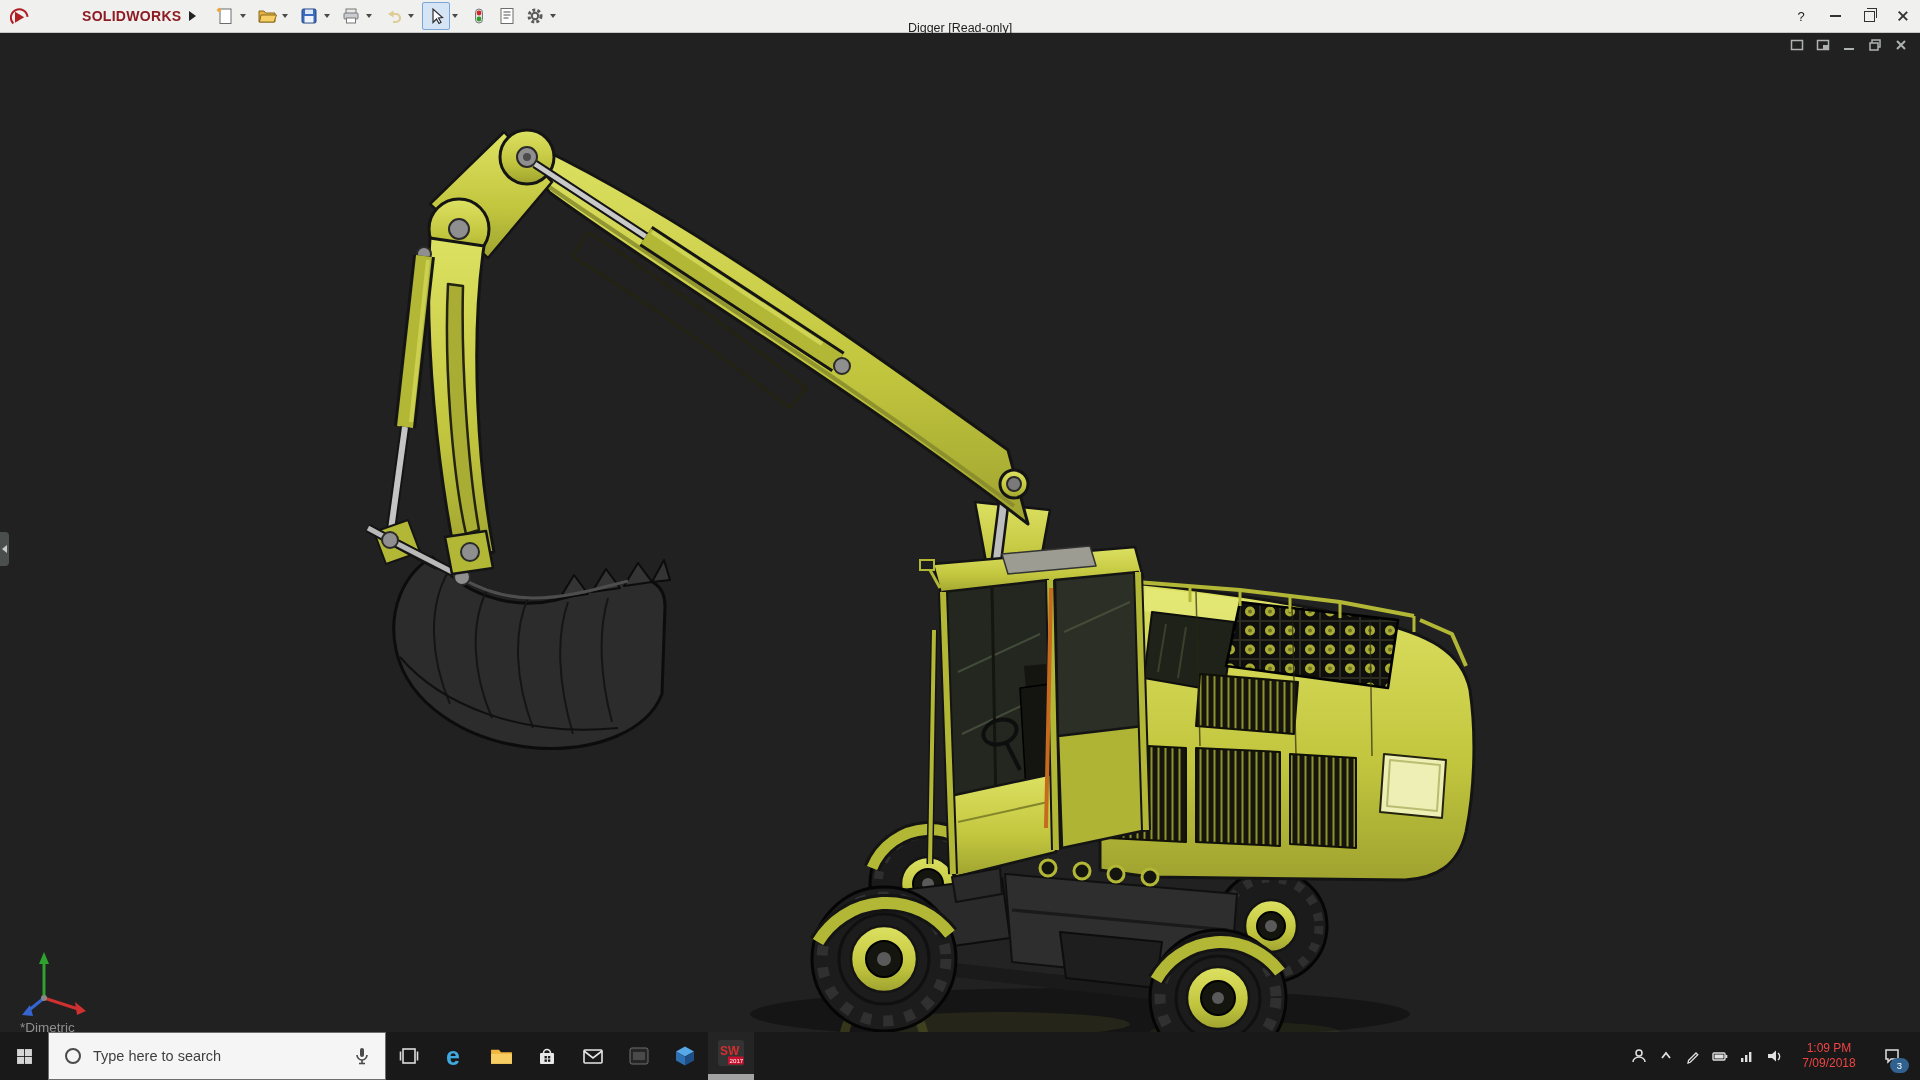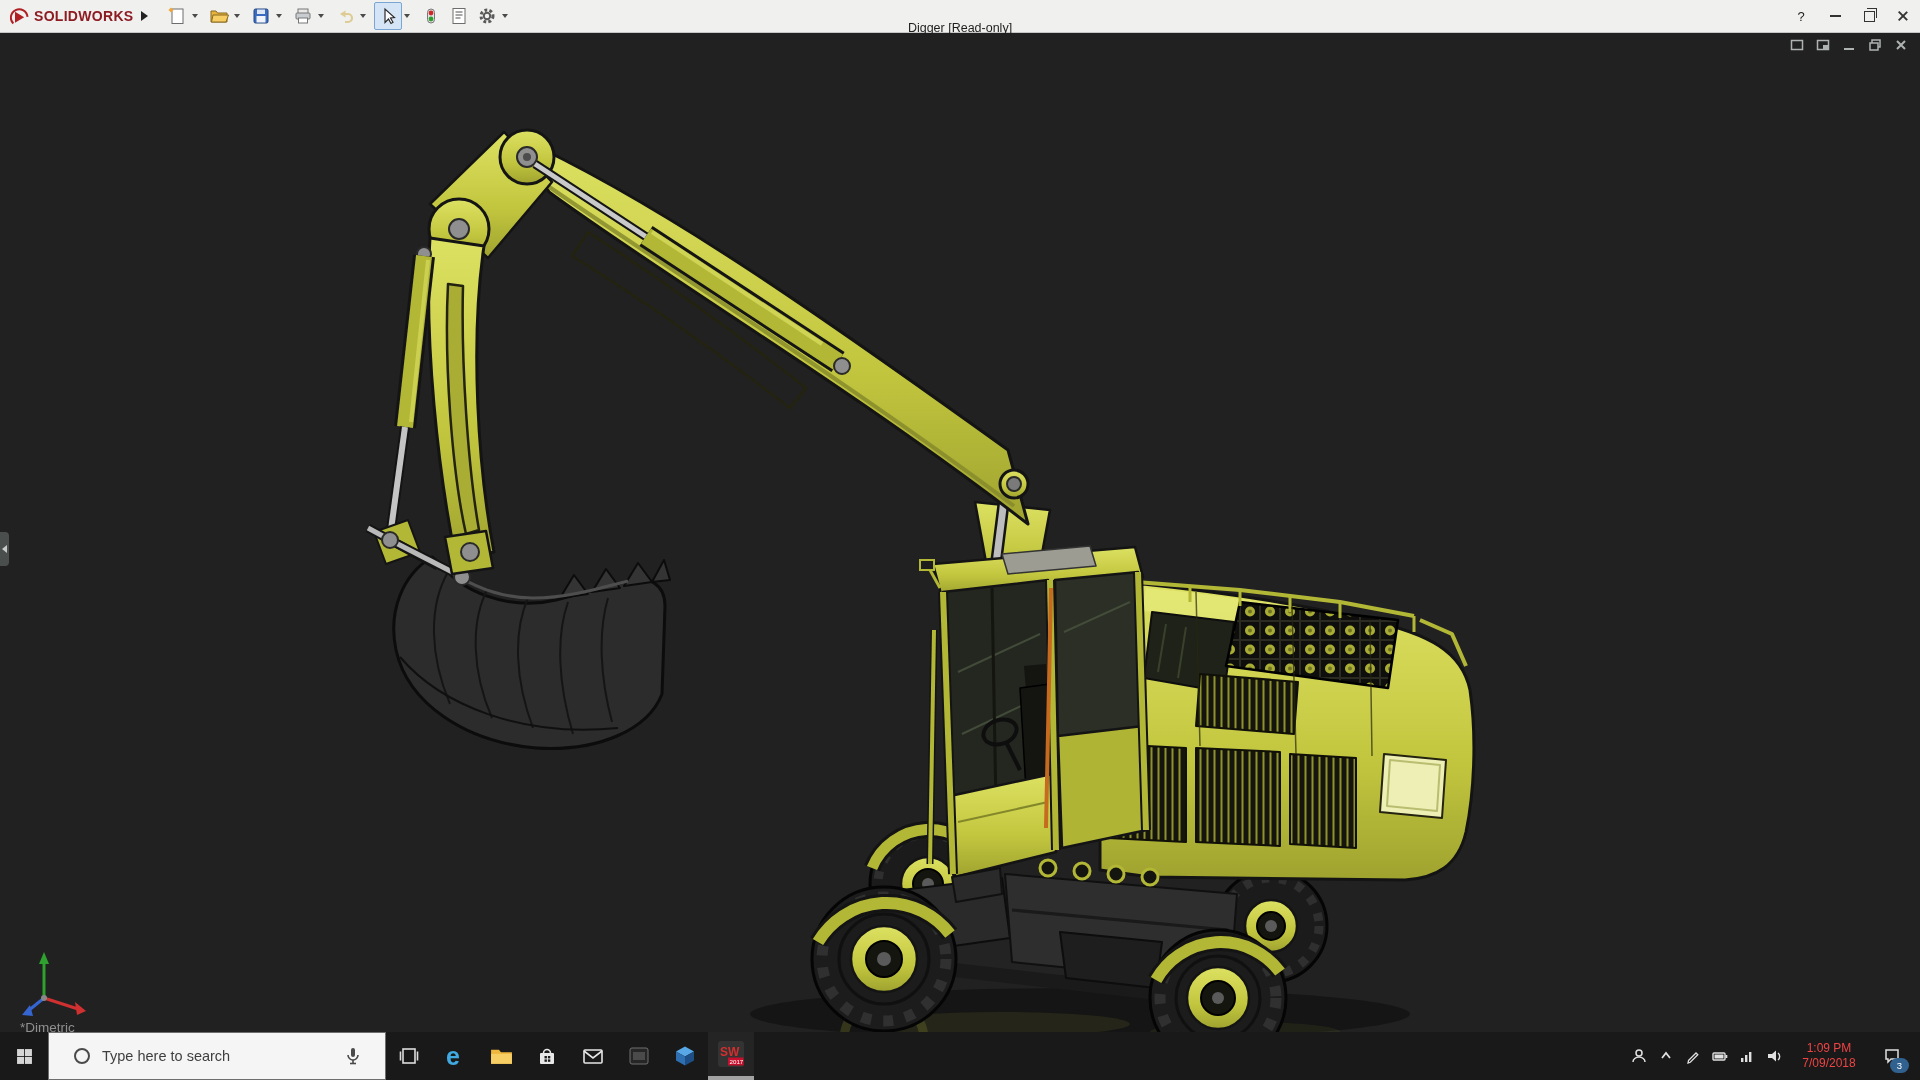--- a/index.html
+++ b/index.html
@@ -9,7 +9,7 @@
   
   .titlebar{position:absolute;top:0;left:0;right:0;height:32px;background:#f0f0ef;
     border-bottom:1px solid #c6c6c6;display:flex;align-items:center;z-index:30;}
-  .logo{display:flex;align-items:center;margin-left:10px;}
+  .logo{display:flex;align-items:center;margin-left:10px;gap:48px;}
   .logo-text{font-weight:bold;font-size:14px;color:#8d1b22;letter-spacing:.3px;margin-left:4px;}
   .flyout-arrow{margin-left:8px;width:0;height:0;border-top:5px solid transparent;
     border-bottom:5px solid transparent;border-left:7px solid #222;cursor:pointer;}

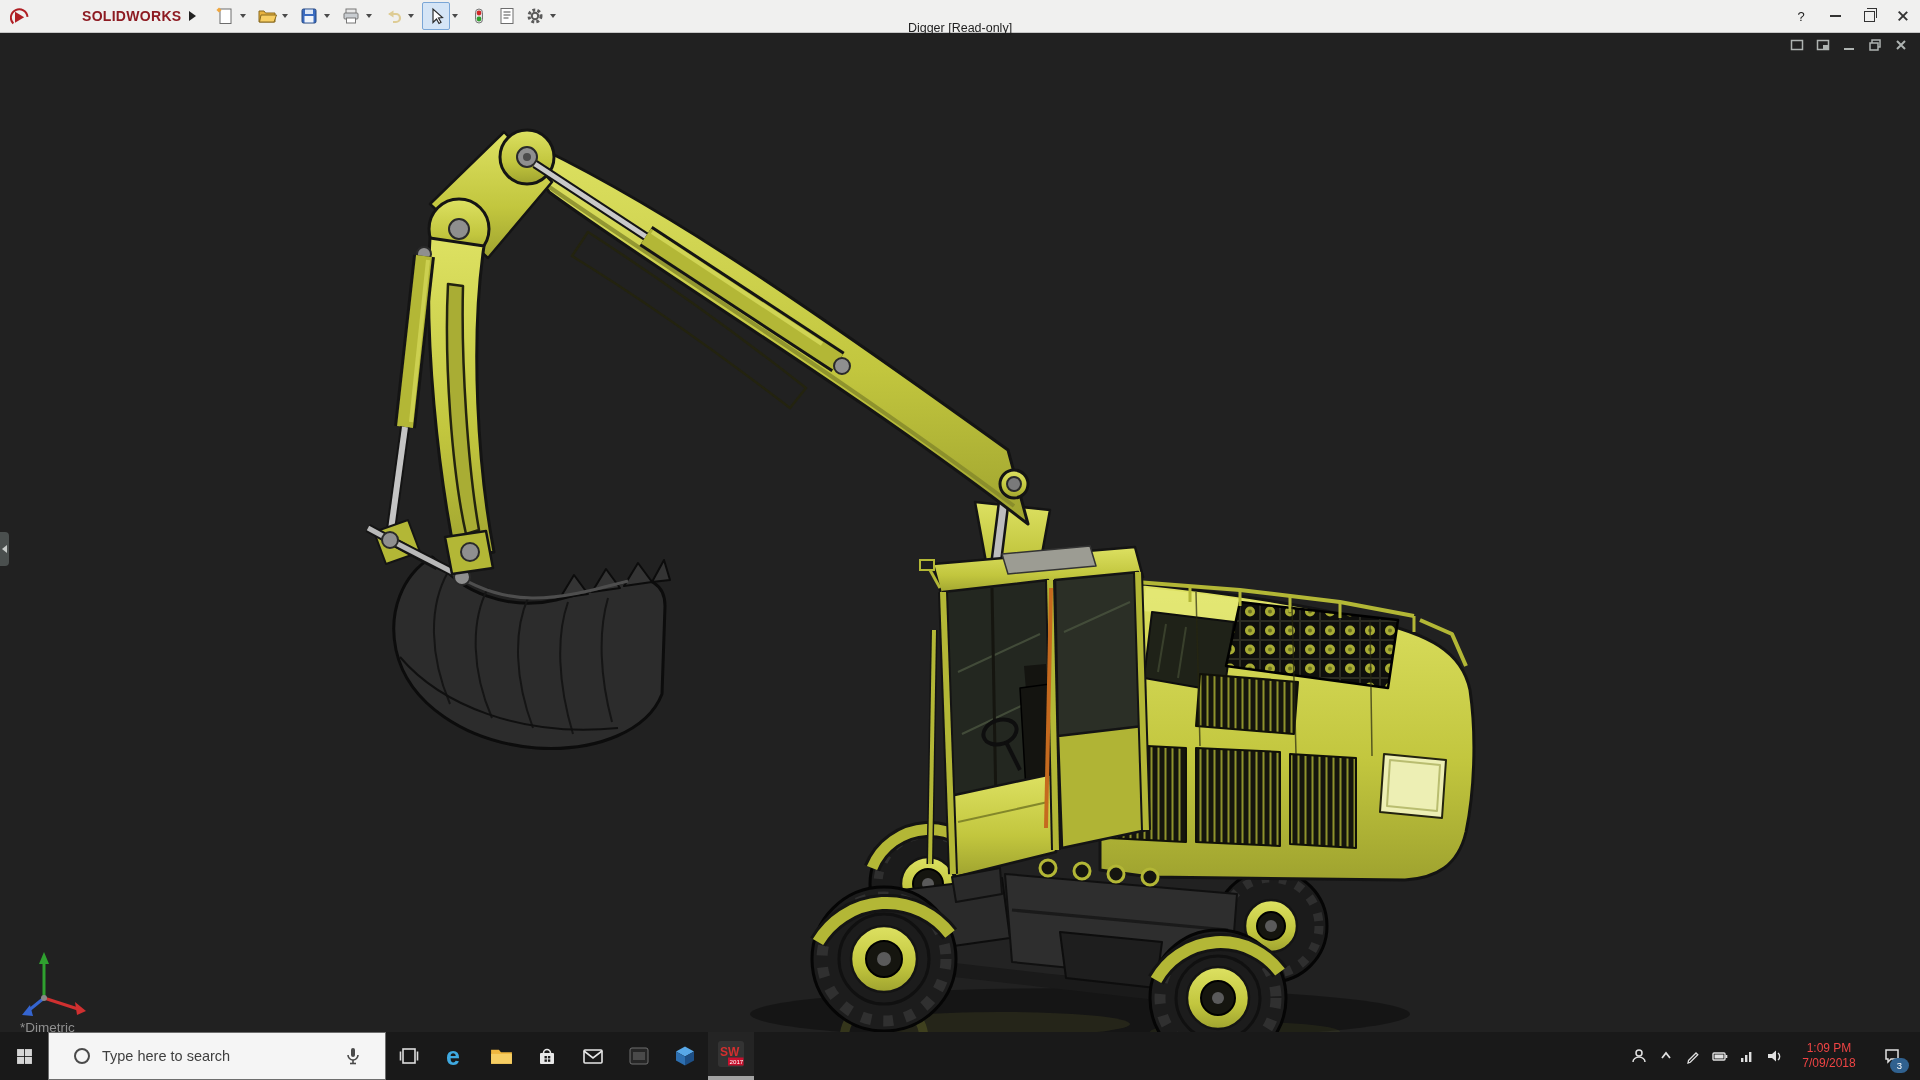--- a/index.html
+++ b/index.html
@@ -54,7 +54,7 @@
   .tb-item.start{width:48px;}
   .tb-item.running{border-bottom:4px solid #a3a3a3;background:rgba(255,255,255,.05);box-sizing:border-box;}
   .searchbox{width:338px;background:#f5f5f5;border:1px solid #6e6e6e;box-sizing:border-box;
-    display:flex;align-items:center;padding:0 23px;gap:8px;flex:0 0 auto;}
+    display:flex;align-items:center;padding:0 14px;gap:8px;flex:0 0 auto;}
   .search-input{flex:1;border:none;outline:none;background:transparent;font-size:14.5px;color:#222;
     font-family:"Liberation Sans",sans-serif;min-width:0;}
   .search-input::placeholder{color:#3f3f3f;}

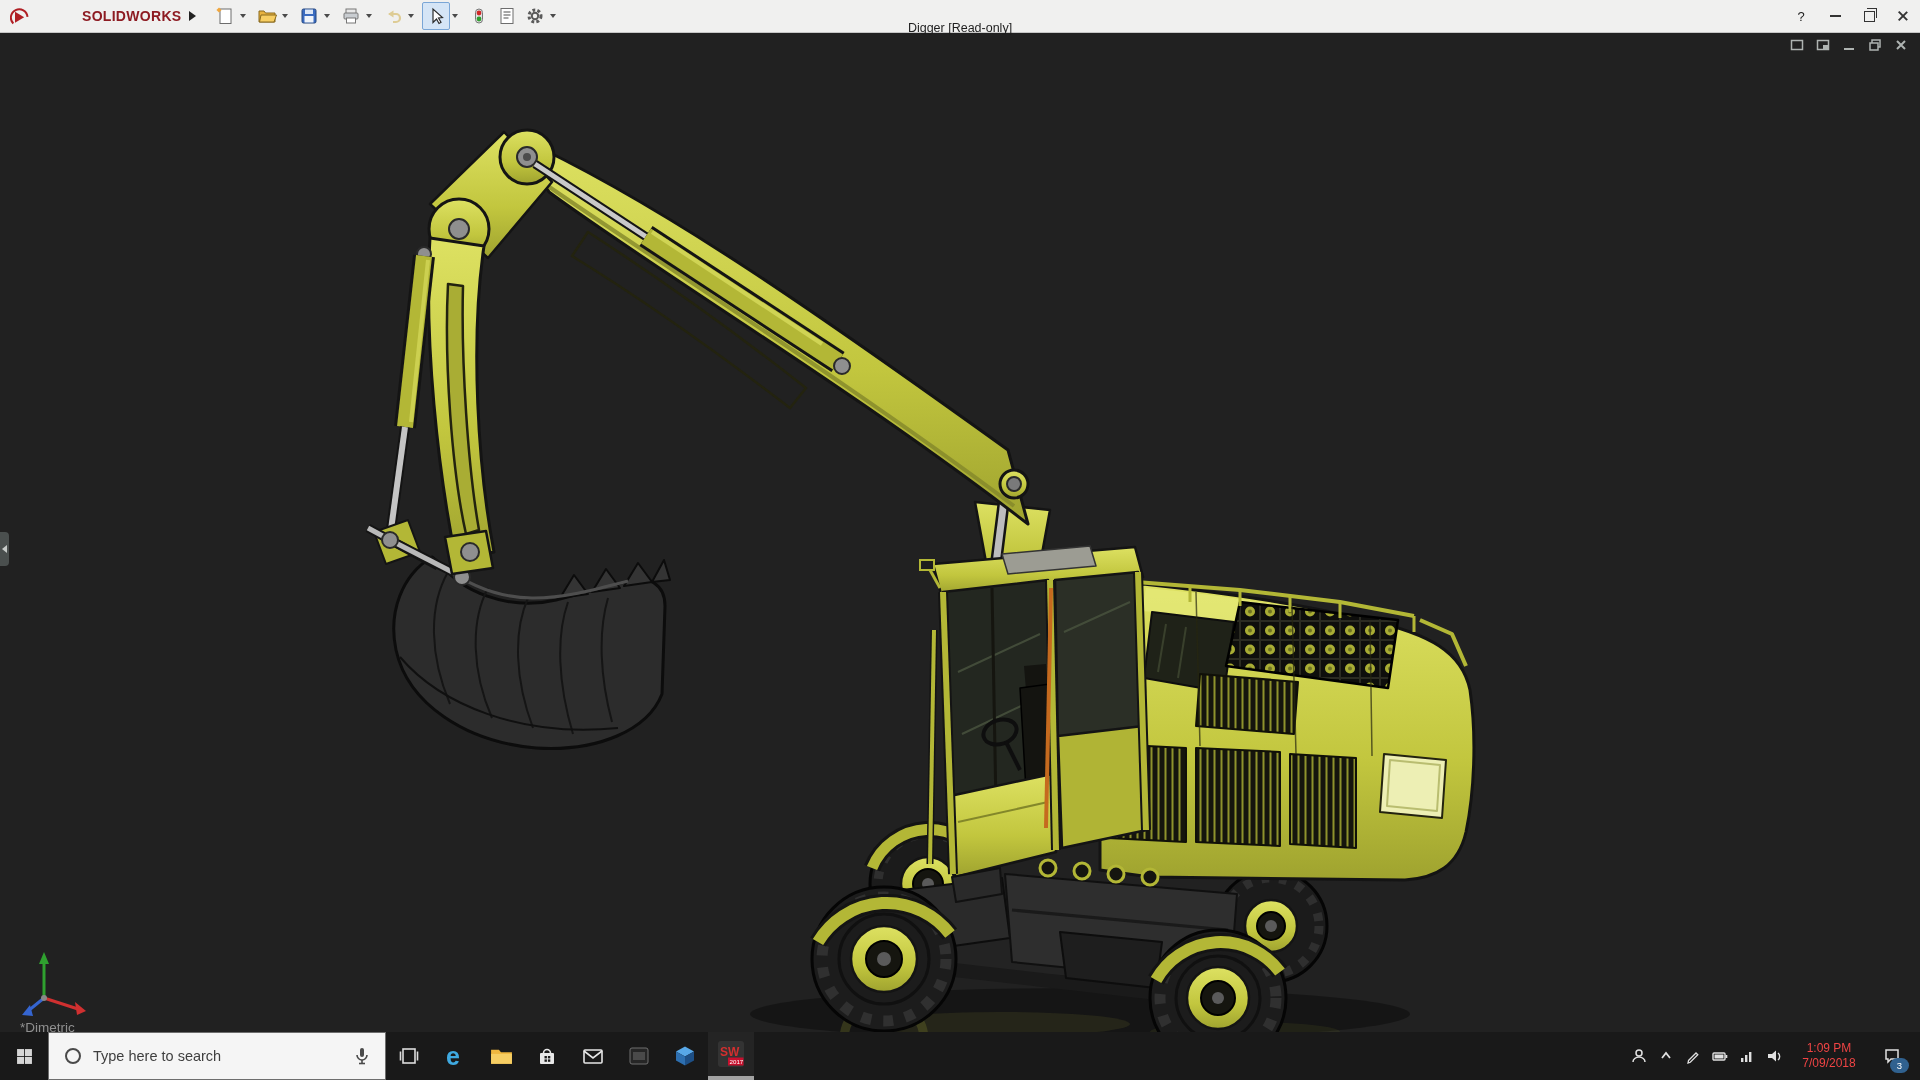--- a/index.html
+++ b/index.html
@@ -52,7 +52,7 @@
     display:flex;align-items:stretch;z-index:40;}
   .tb-item{width:46px;display:flex;align-items:center;justify-content:center;flex:0 0 auto;}
   .tb-item.start{width:48px;}
-  .tb-item.running{border-bottom:4px solid #a3a3a3;background:rgba(255,255,255,.05);box-sizing:border-box;}
+  .tb-item.running{border-bottom:6px solid #a3a3a3;background:rgba(255,255,255,.05);box-sizing:border-box;}
   .searchbox{width:338px;background:#f5f5f5;border:1px solid #6e6e6e;box-sizing:border-box;
     display:flex;align-items:center;padding:0 14px;gap:8px;flex:0 0 auto;}
   .search-input{flex:1;border:none;outline:none;background:transparent;font-size:14.5px;color:#222;

